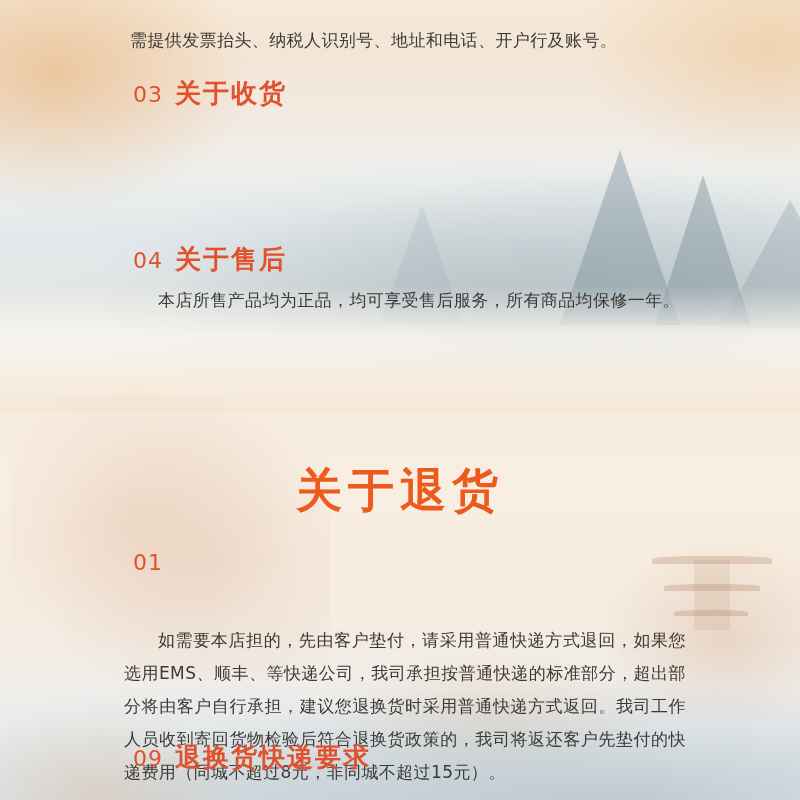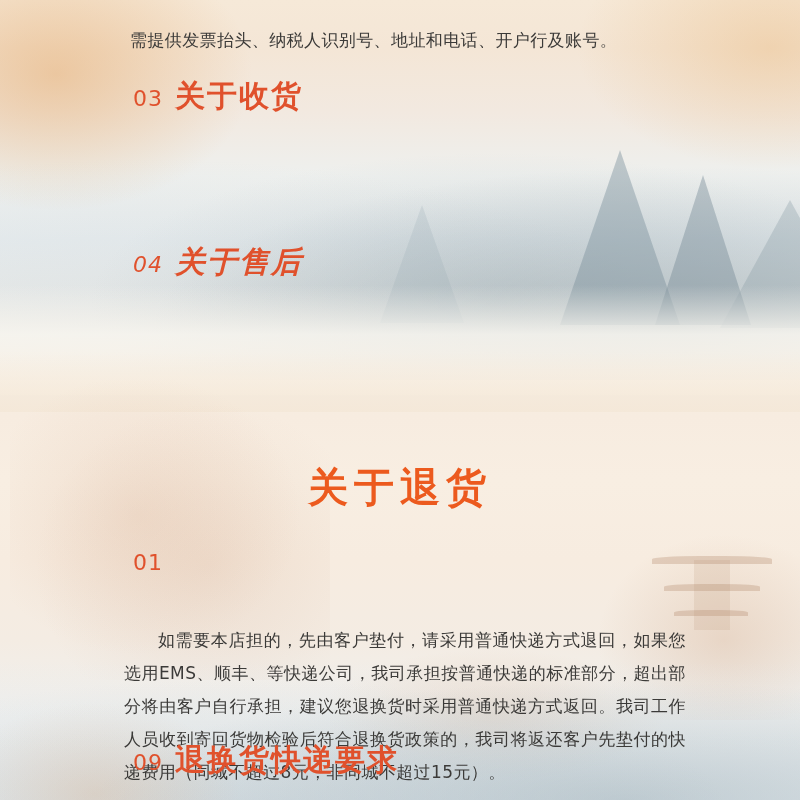--- a/index.html
+++ b/index.html
@@ -148,7 +148,7 @@
     margin-right: 12px;
   }
   .sec-title {
-    font-size: 30px;
+    font-size: 26px;
     color: #e0512c;
     font-weight: bold;
     letter-spacing: 2px;

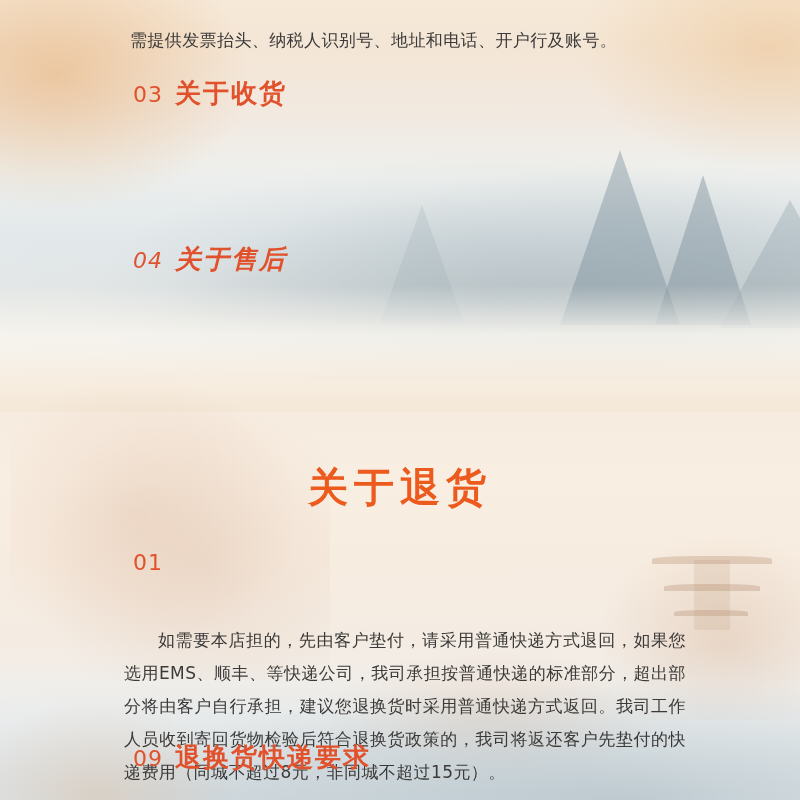--- a/index.html
+++ b/index.html
@@ -200,7 +200,7 @@
       <span class="sec-title">关于收货</span>
     </div>
 
-    <div class="sec-head" style="left:133px; top:210px;font-style:italic;">
+    <div class="sec-head" style="left:133px; top:210px;">
       <span class="sec-num">04</span>
       <span class="sec-title">关于售后</span>
     </div>

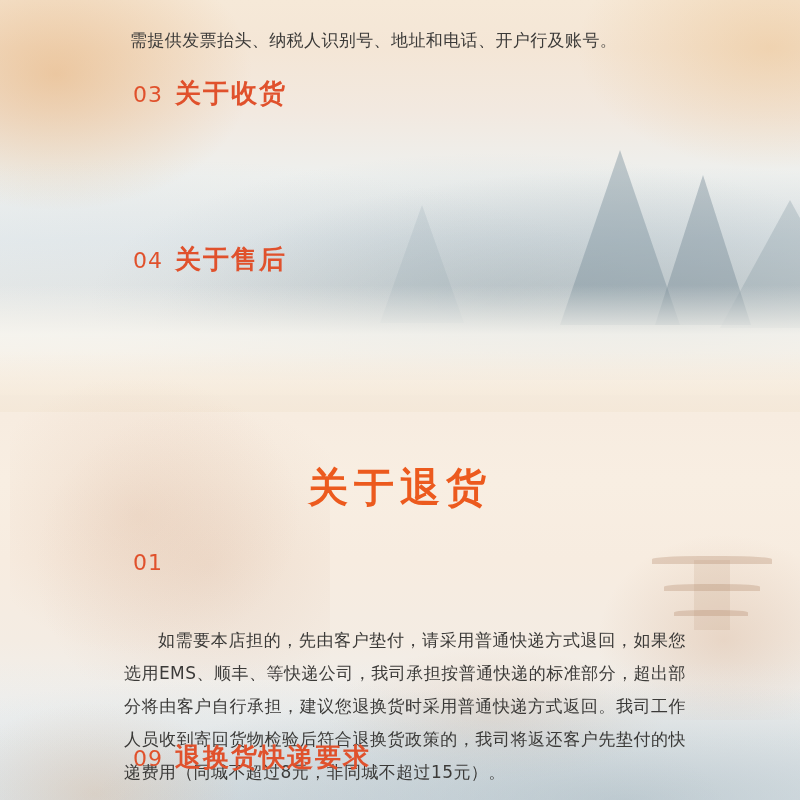--- a/index.html
+++ b/index.html
@@ -204,6 +204,7 @@
       <span class="sec-num">04</span>
       <span class="sec-title">关于售后</span>
     </div>
+    <div class="para indent" style="left:124px; top:252px; width:572px;">本店所售产品均为正品，均可享受售后服务，所有商品均保修一年。</div>
 
     <div class="big-title" style="top:428px;">关于退货</div>
 

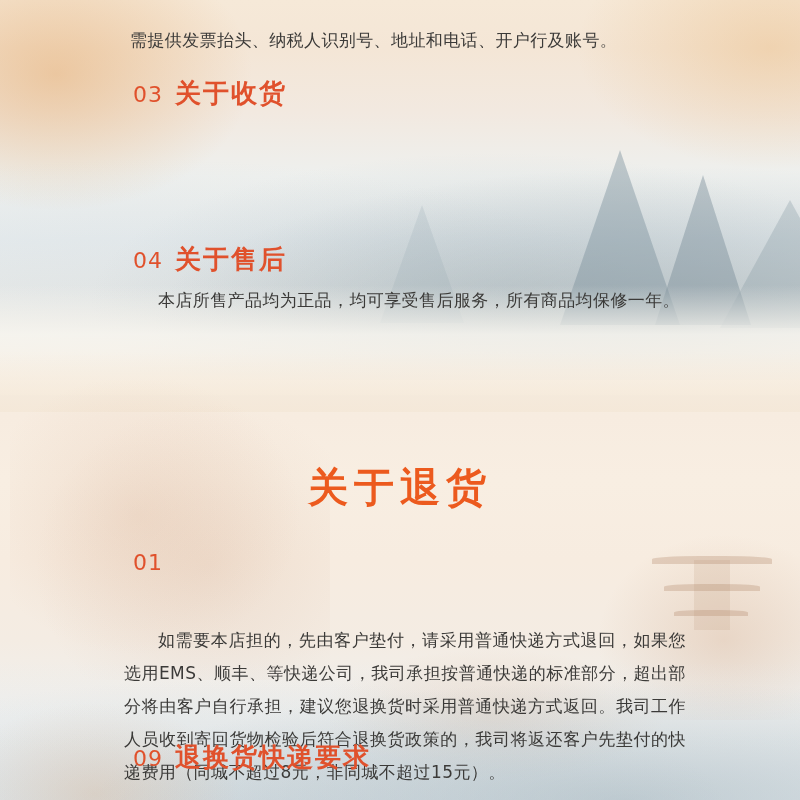--- a/index.html
+++ b/index.html
@@ -159,7 +159,7 @@
     left: 0;
     width: 800px;
     text-align: center;
-    font-size: 40px;
+    font-size: 46px;
     font-weight: bold;
     letter-spacing: 6px;
     color: #ec5a1e;

